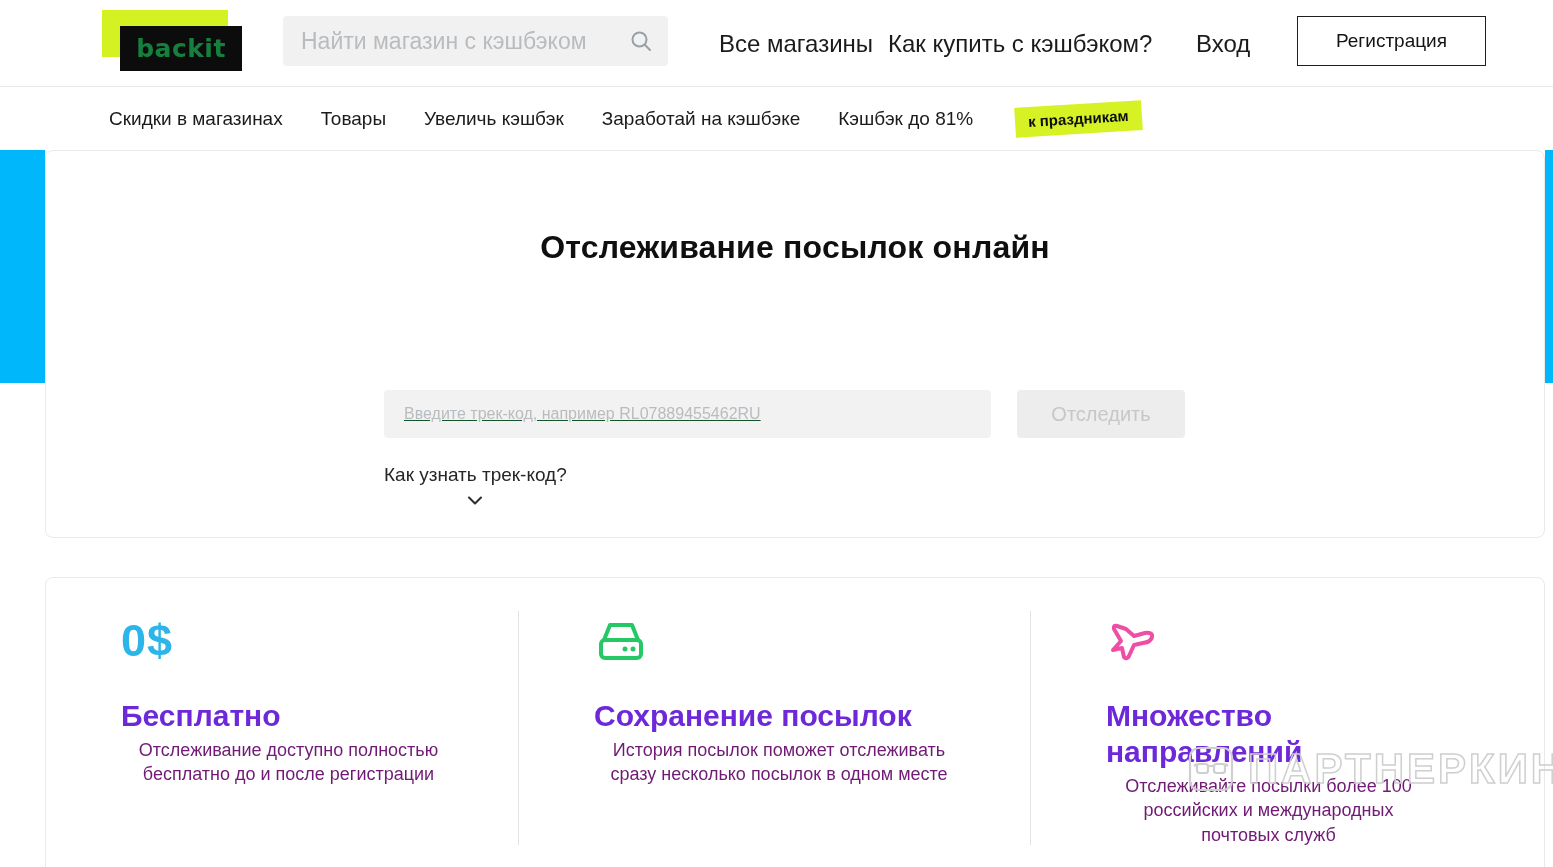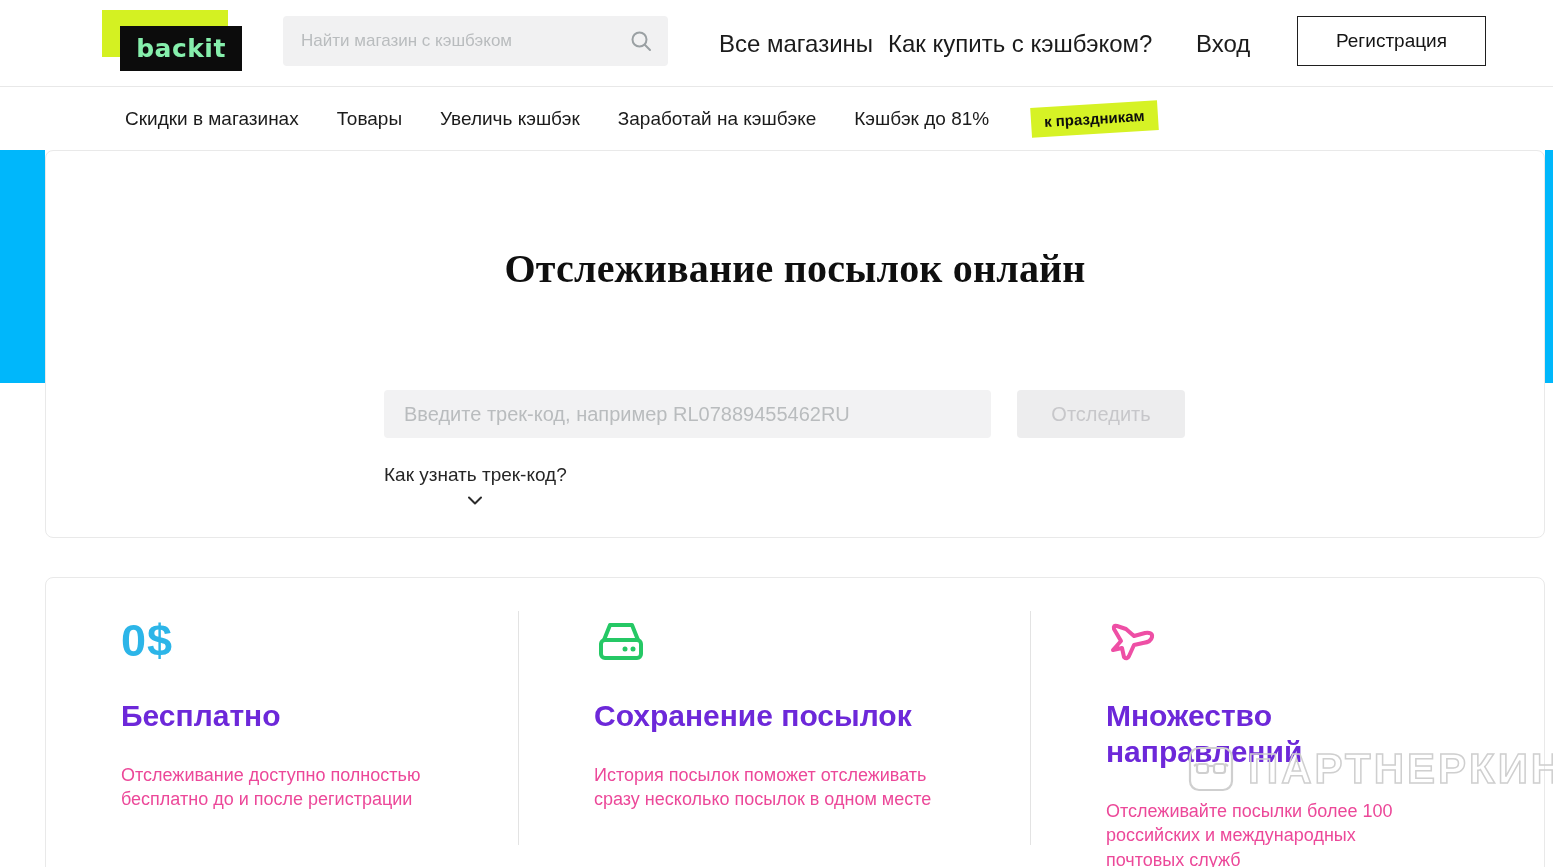--- a/index.html
+++ b/index.html
@@ -14,7 +14,7 @@
   .logo-lime { position:absolute; left:2px; top:2px; width:126px; height:47px; background:#d4f122; }
   .logo-black { position:absolute; left:20px; top:18px; width:122px; height:45px; background:#0c0c0c;
     display:flex; align-items:center; justify-content:center; }
-  .logo-black span { color:#86efac; font-family:"DejaVu Sans", sans-serif;
+  .logo-black span { color:#15803d; font-family:"DejaVu Sans", sans-serif;
     font-weight:800; font-size:25px; letter-spacing:.5px; }
 
   .search { position:absolute; left:283px; top:16px; width:385px; height:50px;

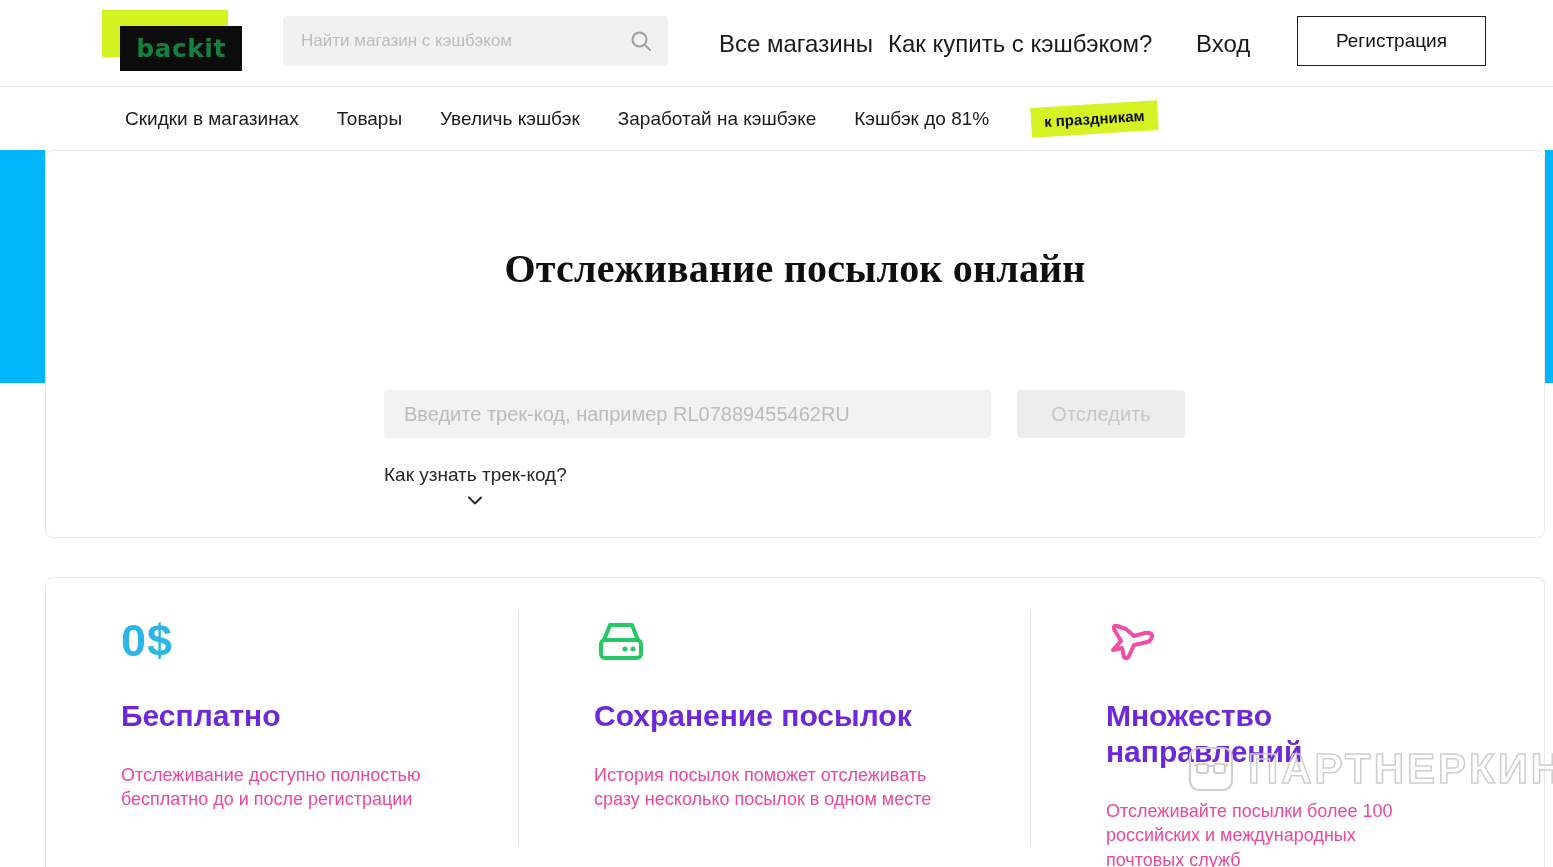--- a/index.html
+++ b/index.html
@@ -20,7 +20,7 @@
   .search { position:absolute; left:283px; top:16px; width:385px; height:50px;
     background:#f1f1f2; border-radius:4px; display:flex; align-items:center; padding:0 16px 0 18px; }
   .search input { flex:1; border:none; outline:none; background:transparent;
-    font-size:17px; color:#555; font-family:inherit; }
+    font-size:23px; color:#555; font-family:inherit; }
   .search input::placeholder { color:#b9bcbe; }
   .search svg { flex:0 0 auto; }
 

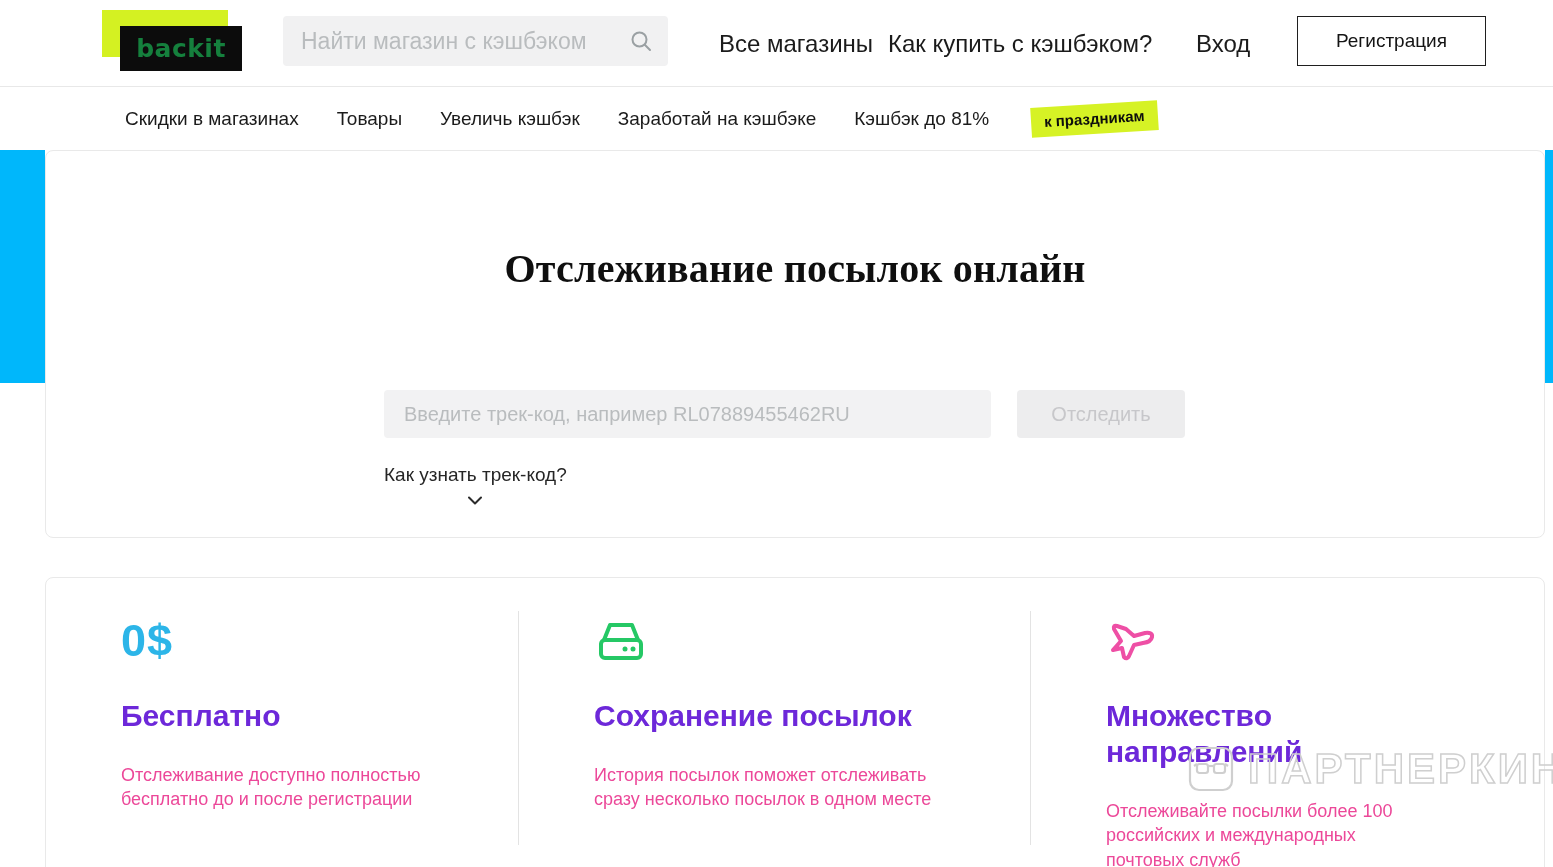--- a/index.html
+++ b/index.html
@@ -34,7 +34,7 @@
 
   
   .subnav { position:absolute; left:0; top:88px; width:1282px; height:61px; background:#ffffff;
-    display:flex; align-items:center; gap:38px; padding-left:109px; z-index:9;margin-left:16px; }
+    display:flex; align-items:center; gap:38px; padding-left:109px; z-index:9; }
   .subnav-item { font-size:19px; color:#1b1b1b; cursor:pointer; white-space:nowrap; }
   .subnav-badge { margin-left:4px; background:#d6f225; color:#0d0d0d; font-weight:700;
     font-size:15px; padding:6px 13px 7px; transform:rotate(-3.5deg); cursor:pointer; white-space:nowrap; }

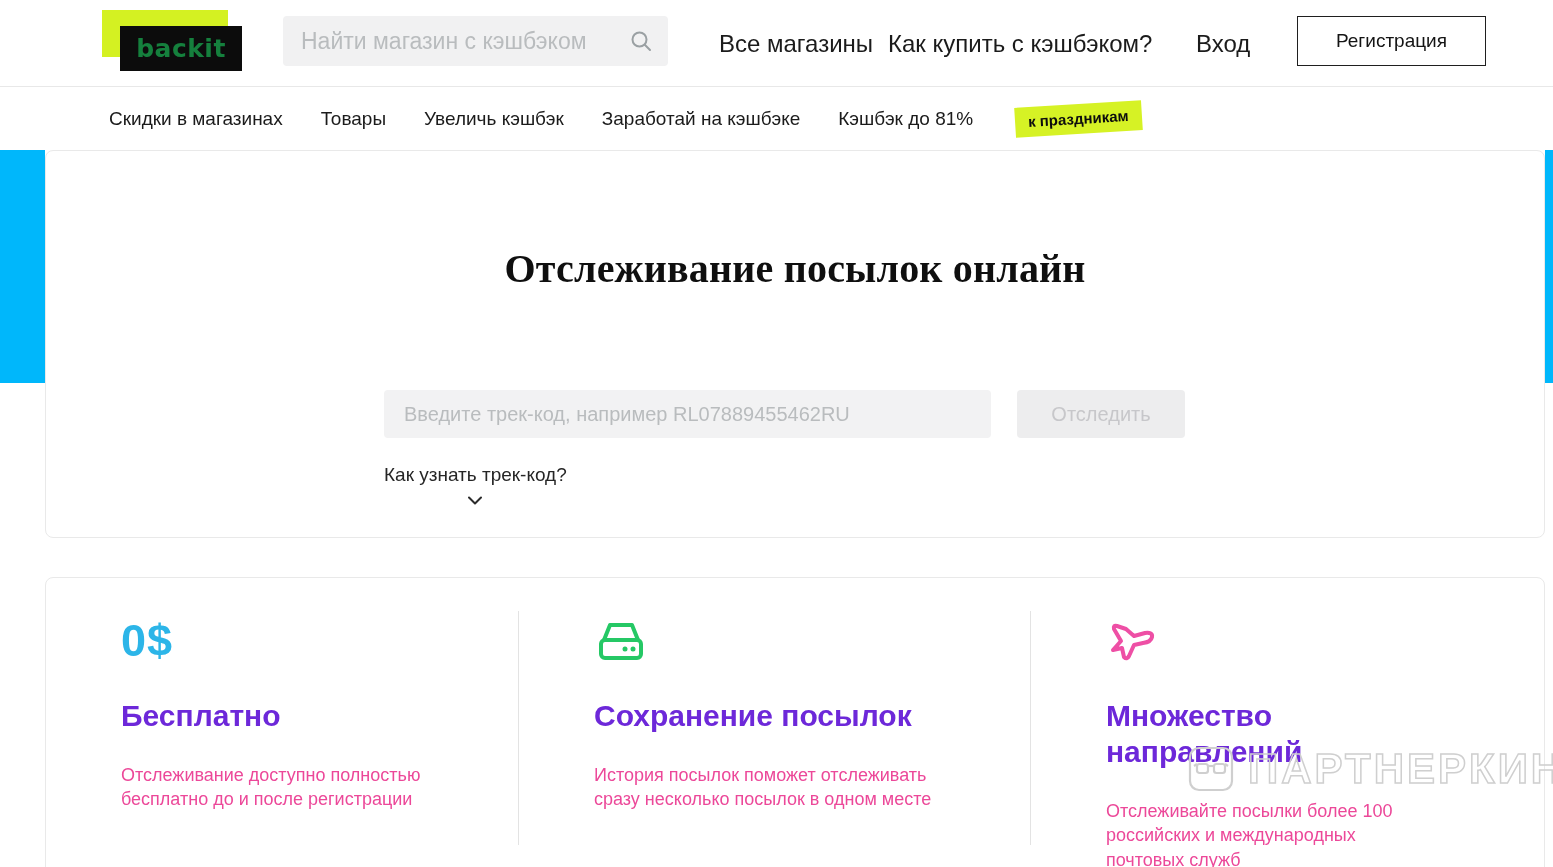--- a/index.html
+++ b/index.html
@@ -46,8 +46,8 @@
   
   .hero-card { position:absolute; left:45px; top:150px; width:1500px; height:388px;
     background:#ffffff; border:1px solid #e9e9e9; border-radius:8px; z-index:2; }
-  .hero-title { position:absolute; left:0; top:94px; width:100%; text-align:center;
-    font-size:40px; font-weight:800; color:#0f0f0f; letter-spacing:.2px;font-family:Liberation Serif, serif; }
+  .hero-title { position:absolute; left:0; top:78px; width:100%; text-align:center;
+    font-size:32px; font-weight:800; color:#0f0f0f; letter-spacing:.2px; }
   .hero-sub { position:absolute; left:50%; transform:translateX(-50%); top:158px; width:560px;
     text-align:center; font-size:21px; line-height:1.45; color:#141414; }
   .track-input { position:absolute; left:338px; top:239px; width:607px; height:48px;

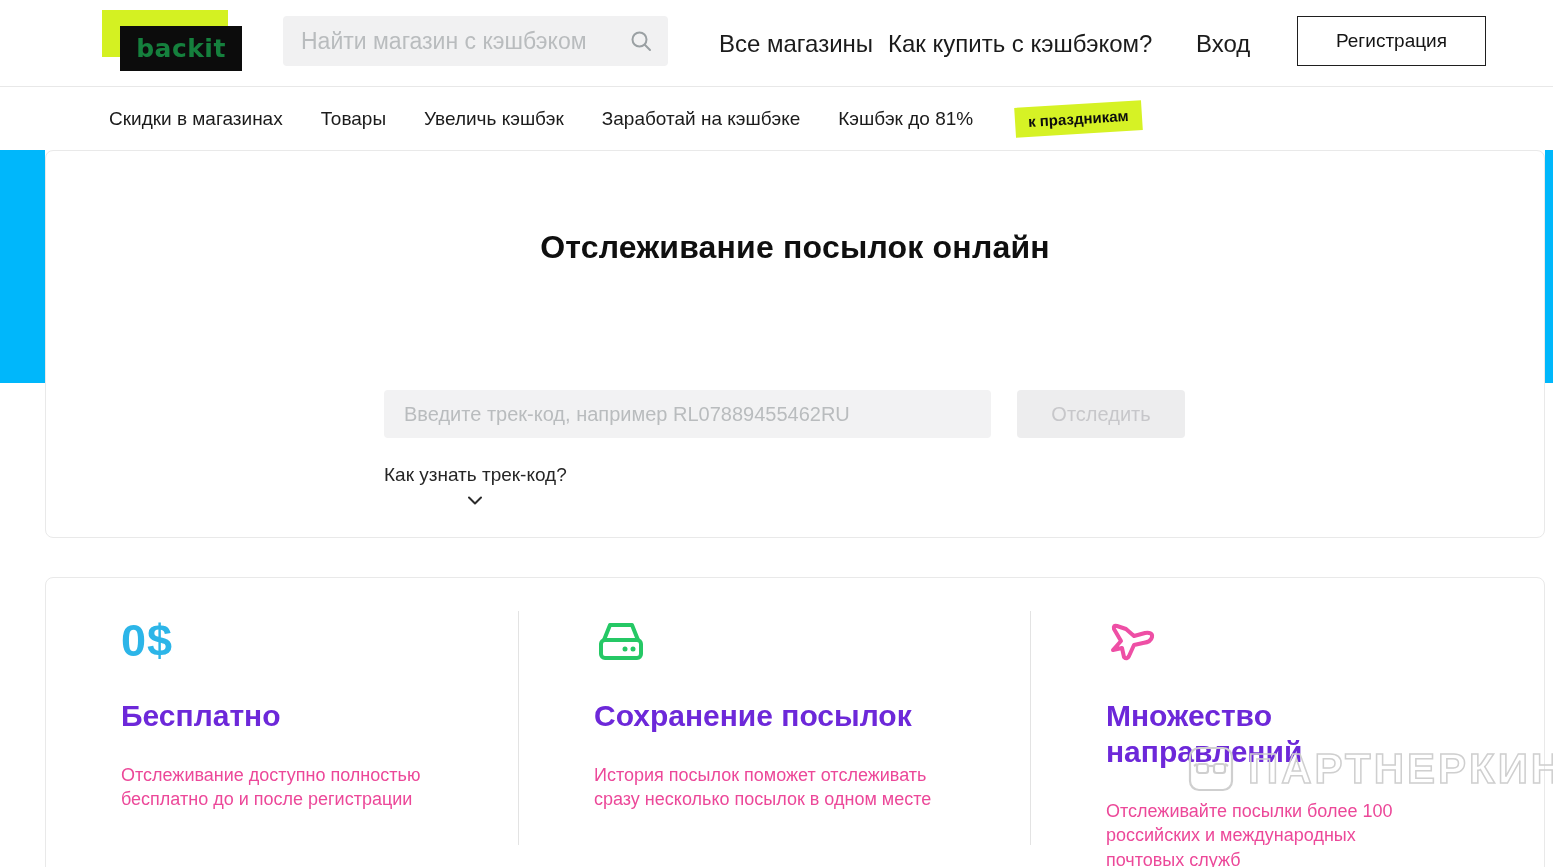--- a/index.html
+++ b/index.html
@@ -52,7 +52,7 @@
     text-align:center; font-size:21px; line-height:1.45; color:#141414; }
   .track-input { position:absolute; left:338px; top:239px; width:607px; height:48px;
     background:#f2f2f3; border:none; border-radius:4px; padding:0 20px;
-    font-size:20px; color:#a16207; font-family:inherit; outline:none; }
+    font-size:16px; color:#14532d; font-family:inherit; outline:none;text-decoration:underline; }
   .track-input::placeholder { color:#b9bcbe; }
   .track-btn { position:absolute; left:971px; top:239px; width:168px; height:48px;
     background:#ededee; border:none; border-radius:4px; font-size:20px; color:#c7c7ca;

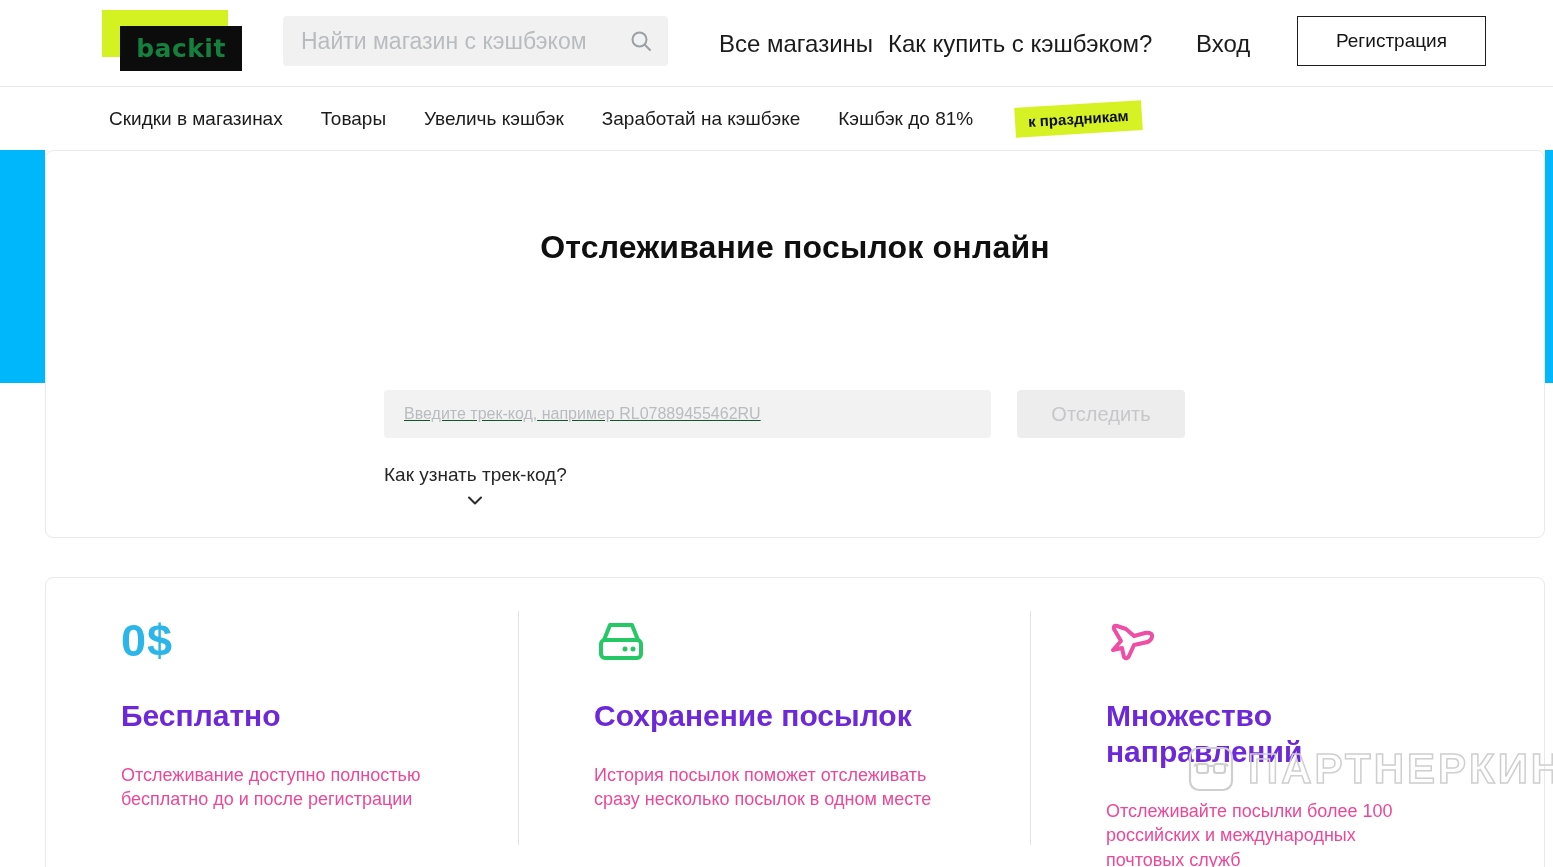--- a/index.html
+++ b/index.html
@@ -72,7 +72,7 @@
   .feat-icon { height:52px; display:flex; align-items:flex-start; }
   .zero-dollar { font-size:45px; font-weight:800; color:#2cb5e8; letter-spacing:1px; line-height:1; }
   .feat-title { margin-top:28px; font-size:30px; line-height:1.2; font-weight:800; color:#6d28d9; }
-  .feat-text { margin-top:29px; font-size:18px; line-height:1.36; color:#ec4899; }
+  .feat-text { margin-top:4px; font-size:18px; line-height:1.36; color:#701a75;text-align:center; }
 
   
   .watermark { position:absolute; left:1188px; top:745px; display:flex; align-items:center; gap:14px;

